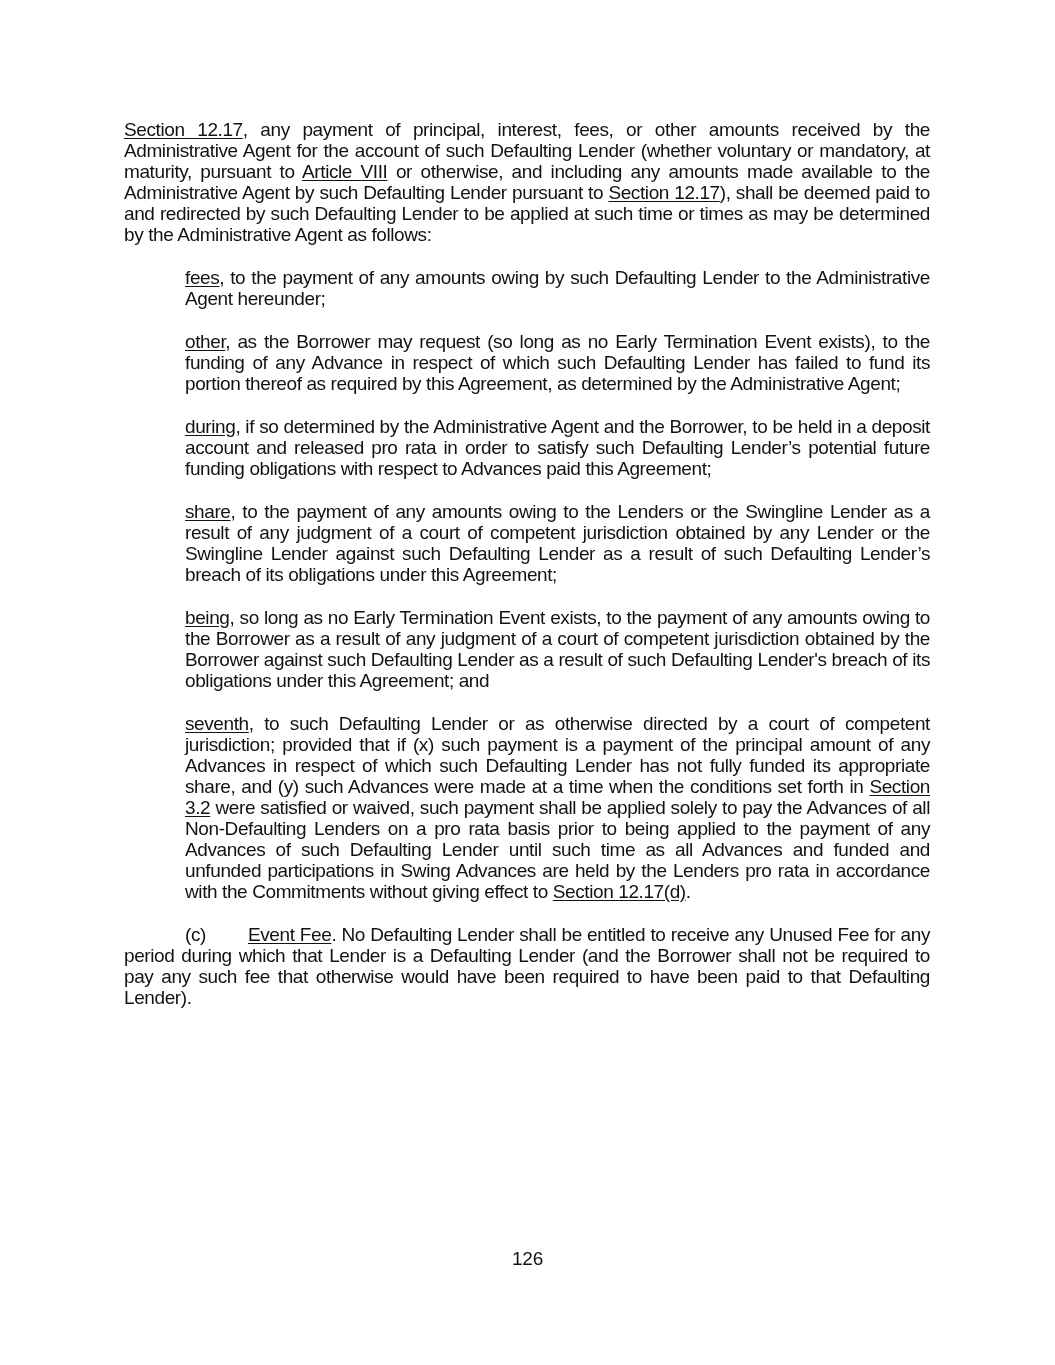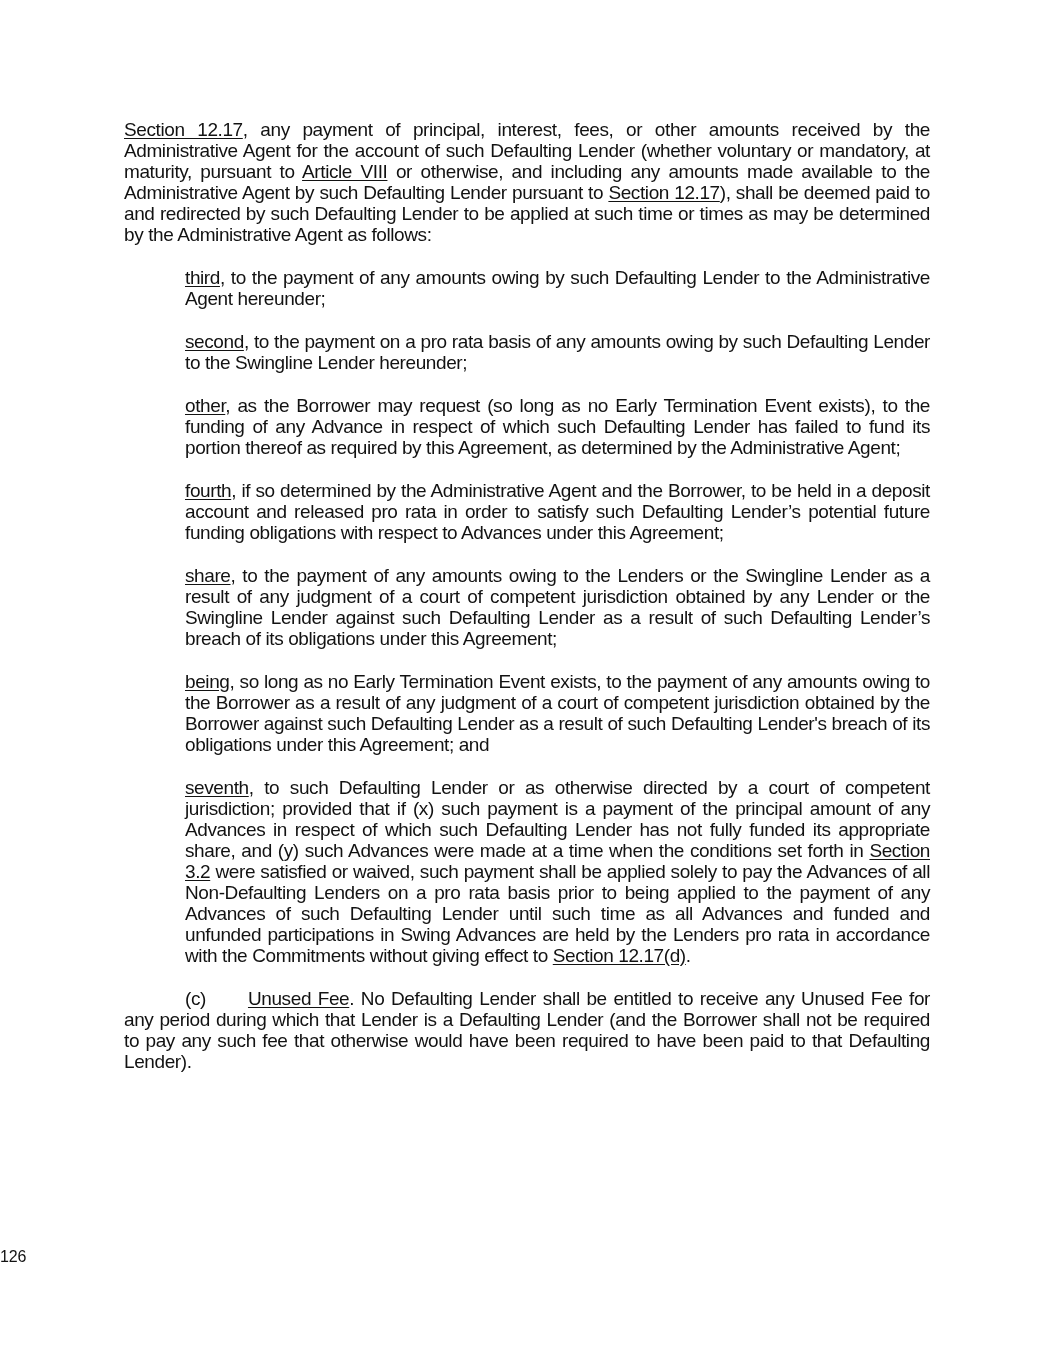--- a/index.html
+++ b/index.html
@@ -58,7 +58,7 @@
 <div class="page">
   <div class="content">
     <p class="para"><span class="u">Section 12.17</span><span>, any payment of principal, interest, fees, or other amounts received by the Administrative Agent for the account of such Defaulting Lender (whether voluntary or mandatory, at maturity, pursuant to </span><span class="u">Article VIII</span><span> or otherwise, and including any amounts made available to the Administrative Agent by such Defaulting Lender pursuant to </span><span class="u">Section 12.17</span><span>), shall be deemed paid to and redirected by such Defaulting Lender to be applied at such time or times as may be determined by the Administrative Agent as follows:</span></p>
-    <p class="para p-list"><span class="u">third</span><span>, to the payment of any amounts owing by such Defaulting Lender to the Administrative Agent hereunder;</span></p>
+    <p class="para p-list"><span class="u">fees</span><span>, to the payment of any amounts owing by such Defaulting Lender to the Administrative Agent hereunder;</span></p>
     <p class="para p-list"><span class="u">second</span><span>, to the payment on a pro rata basis of any amounts owing by such Defaulting Lender to the Swingline Lender hereunder;</span></p>
     <p class="para p-list"><span class="u">other</span><span>, as the Borrower may request (so long as no Early Termination Event exists), to the funding of any Advance in respect of which such Defaulting Lender has failed to fund its portion thereof as required by this Agreement, as determined by the Administrative Agent;</span></p>
     <p class="para p-list"><span class="u">fourth</span><span>, if so determined by the Administrative Agent and the Borrower, to be held in a deposit account and released pro rata in order to satisfy such Defaulting Lender’s potential future funding obligations with respect to Advances under this Agreement;</span></p>

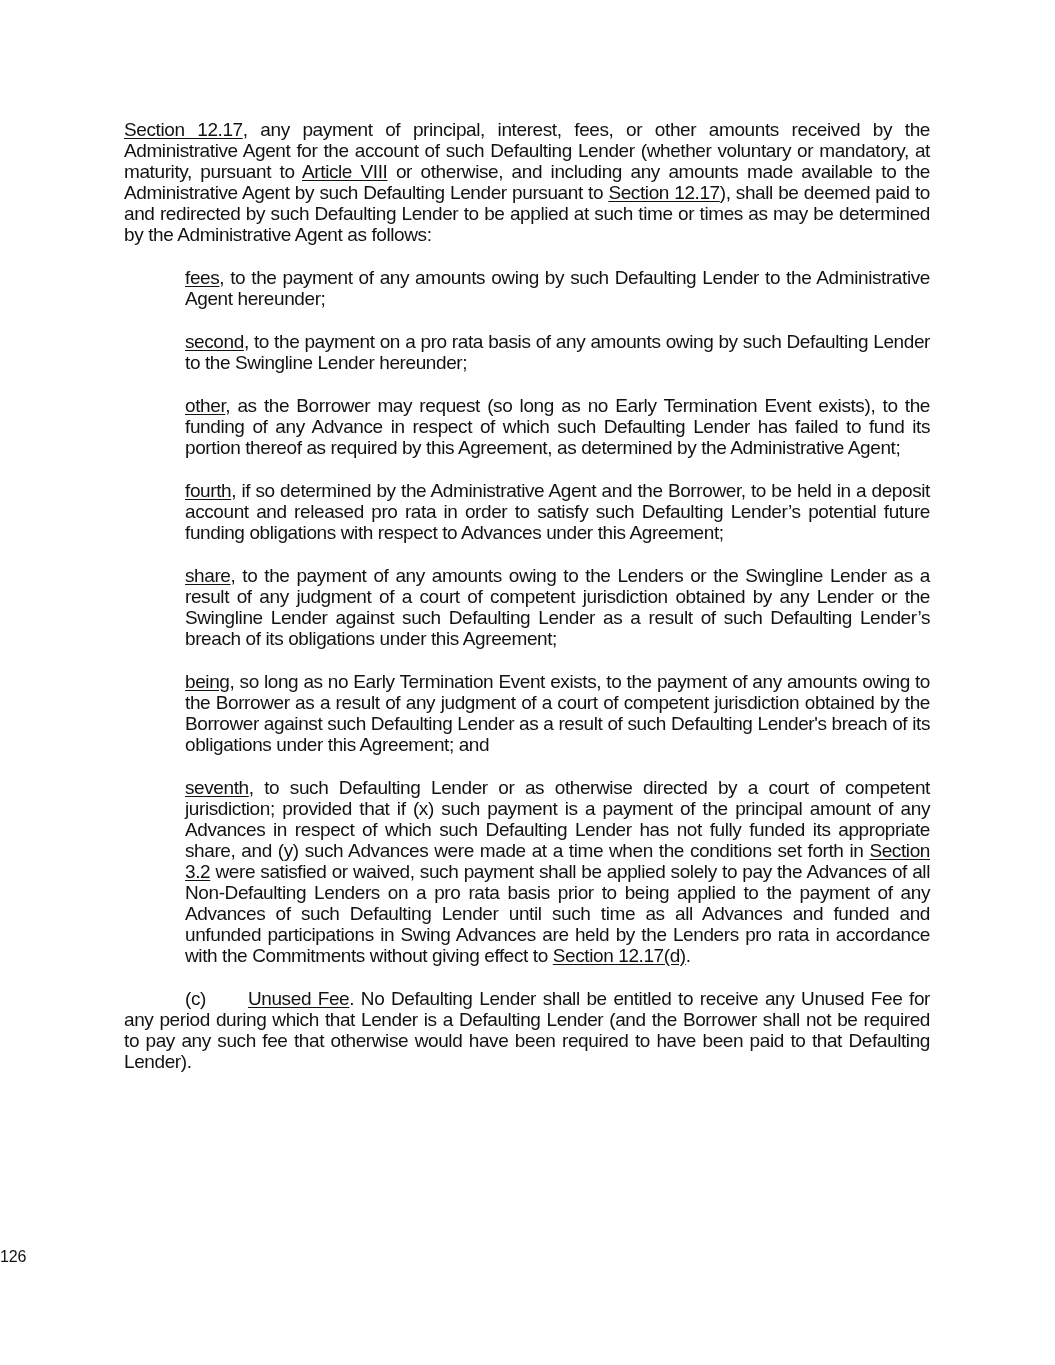--- a/index.html
+++ b/index.html
@@ -59,7 +59,6 @@
   <div class="content">
     <p class="para"><span class="u">Section 12.17</span><span>, any payment of principal, interest, fees, or other amounts received by the Administrative Agent for the account of such Defaulting Lender (whether voluntary or mandatory, at maturity, pursuant to </span><span class="u">Article VIII</span><span> or otherwise, and including any amounts made available to the Administrative Agent by such Defaulting Lender pursuant to </span><span class="u">Section 12.17</span><span>), shall be deemed paid to and redirected by such Defaulting Lender to be applied at such time or times as may be determined by the Administrative Agent as follows:</span></p>
     <p class="para p-list"><span class="u">fees</span><span>, to the payment of any amounts owing by such Defaulting Lender to the Administrative Agent hereunder;</span></p>
-    <p class="para p-list"><span class="u">second</span><span>, to the payment on a pro rata basis of any amounts owing by such Defaulting Lender to the Swingline Lender hereunder;</span></p>
     <p class="para p-list"><span class="u">other</span><span>, as the Borrower may request (so long as no Early Termination Event exists), to the funding of any Advance in respect of which such Defaulting Lender has failed to fund its portion thereof as required by this Agreement, as determined by the Administrative Agent;</span></p>
     <p class="para p-list"><span class="u">fourth</span><span>, if so determined by the Administrative Agent and the Borrower, to be held in a deposit account and released pro rata in order to satisfy such Defaulting Lender’s potential future funding obligations with respect to Advances under this Agreement;</span></p>
     <p class="para p-list"><span class="u">share</span><span>, to the payment of any amounts owing to the Lenders or the Swingline Lender as a result of any judgment of a court of competent jurisdiction obtained by any Lender or the Swingline Lender against such Defaulting Lender as a result of such Defaulting Lender’s breach of its obligations under this Agreement;</span></p>

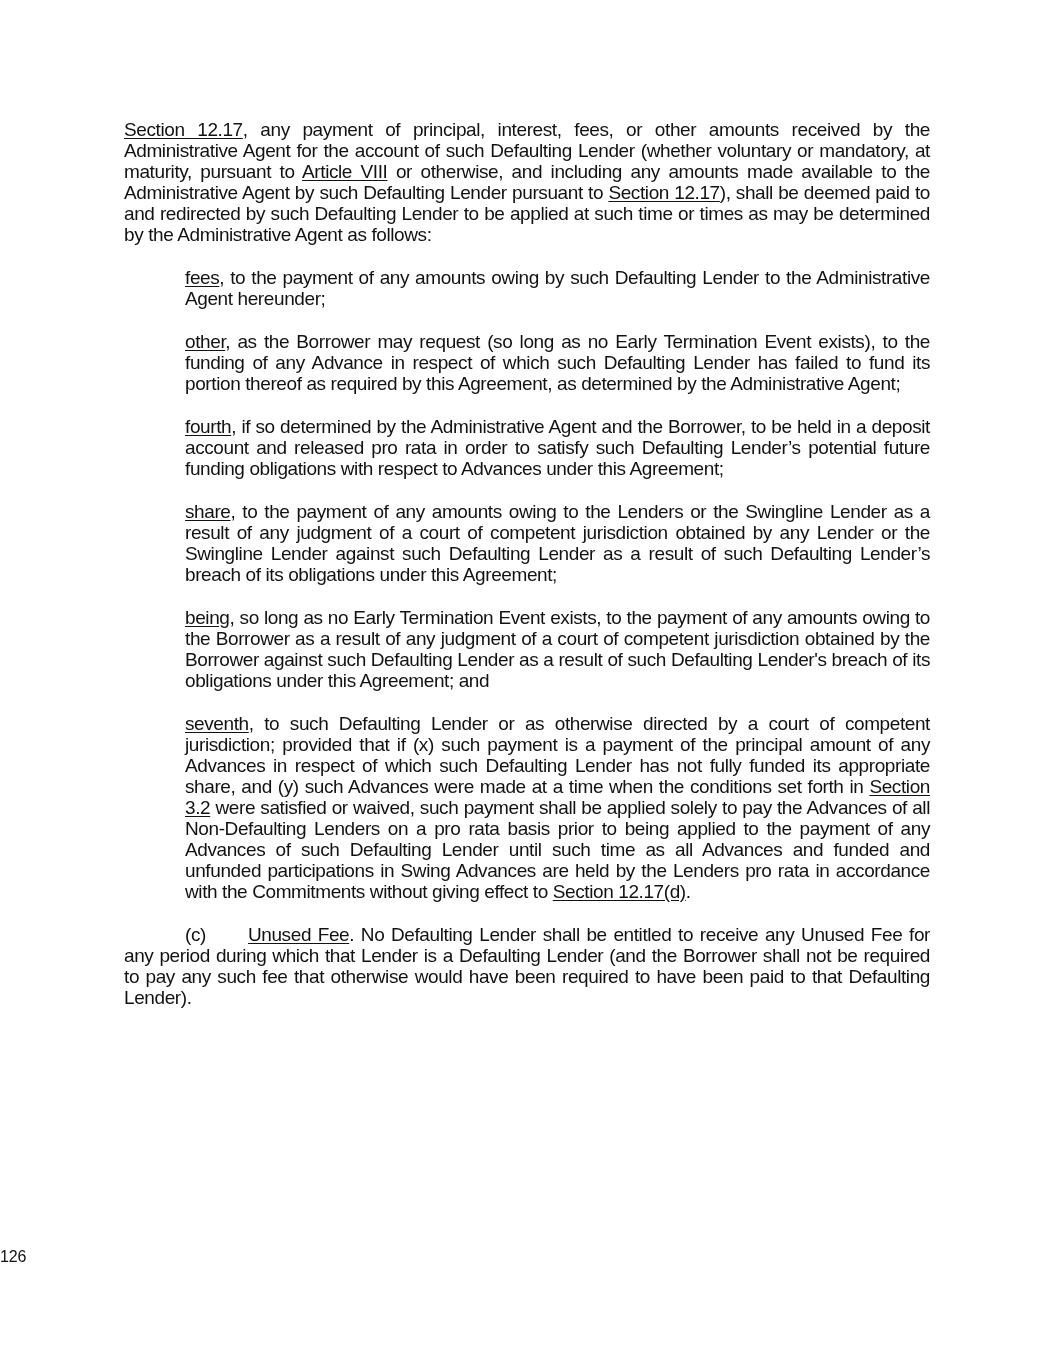--- a/index.html
+++ b/index.html
@@ -60,7 +60,7 @@
     <p class="para"><span class="u">Section 12.17</span><span>, any payment of principal, interest, fees, or other amounts received by the Administrative Agent for the account of such Defaulting Lender (whether voluntary or mandatory, at maturity, pursuant to </span><span class="u">Article VIII</span><span> or otherwise, and including any amounts made available to the Administrative Agent by such Defaulting Lender pursuant to </span><span class="u">Section 12.17</span><span>), shall be deemed paid to and redirected by such Defaulting Lender to be applied at such time or times as may be determined by the Administrative Agent as follows:</span></p>
     <p class="para p-list"><span class="u">fees</span><span>, to the payment of any amounts owing by such Defaulting Lender to the Administrative Agent hereunder;</span></p>
     <p class="para p-list"><span class="u">other</span><span>, as the Borrower may request (so long as no Early Termination Event exists), to the funding of any Advance in respect of which such Defaulting Lender has failed to fund its portion thereof as required by this Agreement, as determined by the Administrative Agent;</span></p>
-    <p class="para p-list"><span class="u">fourth</span><span>, if so determined by the Administrative Agent and the Borrower, to be held in a deposit account and released pro rata in order to satisfy such Defaulting Lender’s potential future funding obligations with respect to Advances under this Agreement;</span></p>
+    <p class="para p-list"><span class="u">during</span><span>, if so determined by the Administrative Agent and the Borrower, to be held in a deposit account and released pro rata in order to satisfy such Defaulting Lender’s potential future funding obligations with respect to Advances under this Agreement;</span></p>
     <p class="para p-list"><span class="u">share</span><span>, to the payment of any amounts owing to the Lenders or the Swingline Lender as a result of any judgment of a court of competent jurisdiction obtained by any Lender or the Swingline Lender against such Defaulting Lender as a result of such Defaulting Lender’s breach of its obligations under this Agreement;</span></p>
     <p class="para p-list"><span class="u">being</span><span>, so long as no Early Termination Event exists, to the payment of any amounts owing to the Borrower as a result of any judgment of a court of competent jurisdiction obtained by the Borrower against such Defaulting Lender as a result of such Defaulting Lender's breach of its obligations under this Agreement; and</span></p>
     <p class="para p-list"><span class="u">seventh</span><span>, to such Defaulting Lender or as otherwise directed by a court of competent jurisdiction; provided that if (x) such payment is a payment of the principal amount of any Advances in respect of which such Defaulting Lender has not fully funded its appropriate share, and (y) such Advances were made at a time when the conditions set forth in </span><span class="u">Section 3.2</span><span> were satisfied or waived, such payment shall be applied solely to pay the Advances of all Non-Defaulting Lenders on a pro rata basis prior to being applied to the payment of any Advances of such Defaulting Lender until such time as all Advances and funded and unfunded participations in Swing Advances are held by the Lenders pro rata in accordance with the Commitments without giving effect to </span><span class="u">Section 12.17(d)</span><span>.</span></p>

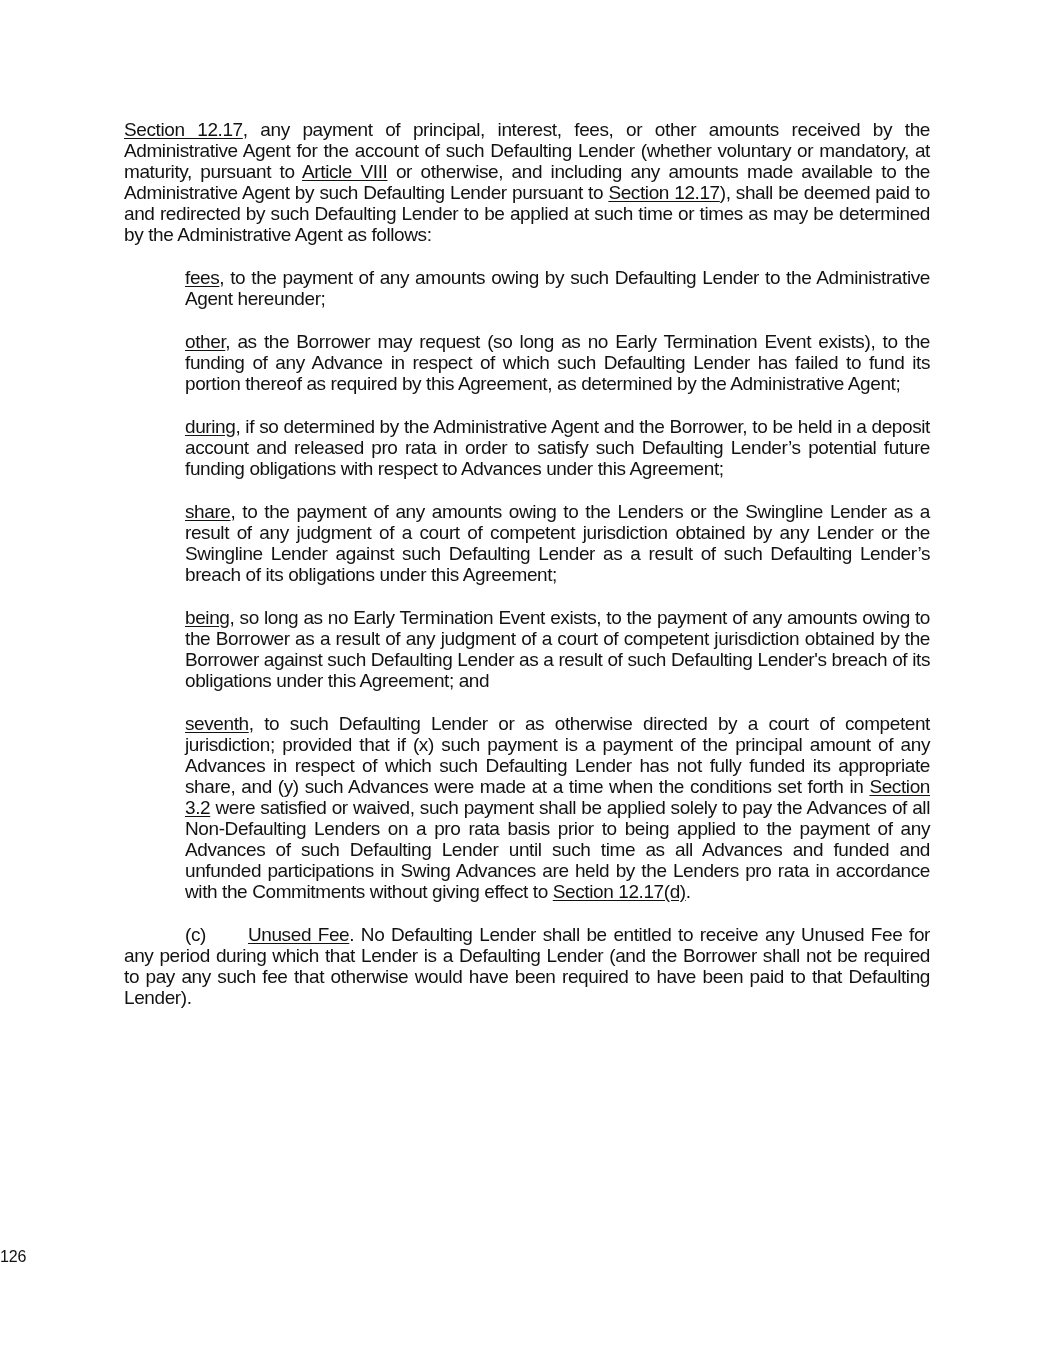--- a/index.html
+++ b/index.html
@@ -60,7 +60,7 @@
     <p class="para"><span class="u">Section 12.17</span><span>, any payment of principal, interest, fees, or other amounts received by the Administrative Agent for the account of such Defaulting Lender (whether voluntary or mandatory, at maturity, pursuant to </span><span class="u">Article VIII</span><span> or otherwise, and including any amounts made available to the Administrative Agent by such Defaulting Lender pursuant to </span><span class="u">Section 12.17</span><span>), shall be deemed paid to and redirected by such Defaulting Lender to be applied at such time or times as may be determined by the Administrative Agent as follows:</span></p>
     <p class="para p-list"><span class="u">fees</span><span>, to the payment of any amounts owing by such Defaulting Lender to the Administrative Agent hereunder;</span></p>
     <p class="para p-list"><span class="u">other</span><span>, as the Borrower may request (so long as no Early Termination Event exists), to the funding of any Advance in respect of which such Defaulting Lender has failed to fund its portion thereof as required by this Agreement, as determined by the Administrative Agent;</span></p>
-    <p class="para p-list"><span class="u">during</span><span>, if so determined by the Administrative Agent and the Borrower, to be held in a deposit account and released pro rata in order to satisfy such Defaulting Lender’s potential future funding obligations with respect to Advances under this Agreement;</span></p>
+    <p class="para p-list"><span class="u">during</span><span>, if so determined by the Administrative Agent and the Borrower, to be held in a deposit account and released pro rata in order to satisfy such Defaulting Lender’s potential future funding obligations with respect to Advances paid this Agreement;</span></p>
     <p class="para p-list"><span class="u">share</span><span>, to the payment of any amounts owing to the Lenders or the Swingline Lender as a result of any judgment of a court of competent jurisdiction obtained by any Lender or the Swingline Lender against such Defaulting Lender as a result of such Defaulting Lender’s breach of its obligations under this Agreement;</span></p>
     <p class="para p-list"><span class="u">being</span><span>, so long as no Early Termination Event exists, to the payment of any amounts owing to the Borrower as a result of any judgment of a court of competent jurisdiction obtained by the Borrower against such Defaulting Lender as a result of such Defaulting Lender's breach of its obligations under this Agreement; and</span></p>
     <p class="para p-list"><span class="u">seventh</span><span>, to such Defaulting Lender or as otherwise directed by a court of competent jurisdiction; provided that if (x) such payment is a payment of the principal amount of any Advances in respect of which such Defaulting Lender has not fully funded its appropriate share, and (y) such Advances were made at a time when the conditions set forth in </span><span class="u">Section 3.2</span><span> were satisfied or waived, such payment shall be applied solely to pay the Advances of all Non-Defaulting Lenders on a pro rata basis prior to being applied to the payment of any Advances of such Defaulting Lender until such time as all Advances and funded and unfunded participations in Swing Advances are held by the Lenders pro rata in accordance with the Commitments without giving effect to </span><span class="u">Section 12.17(d)</span><span>.</span></p>

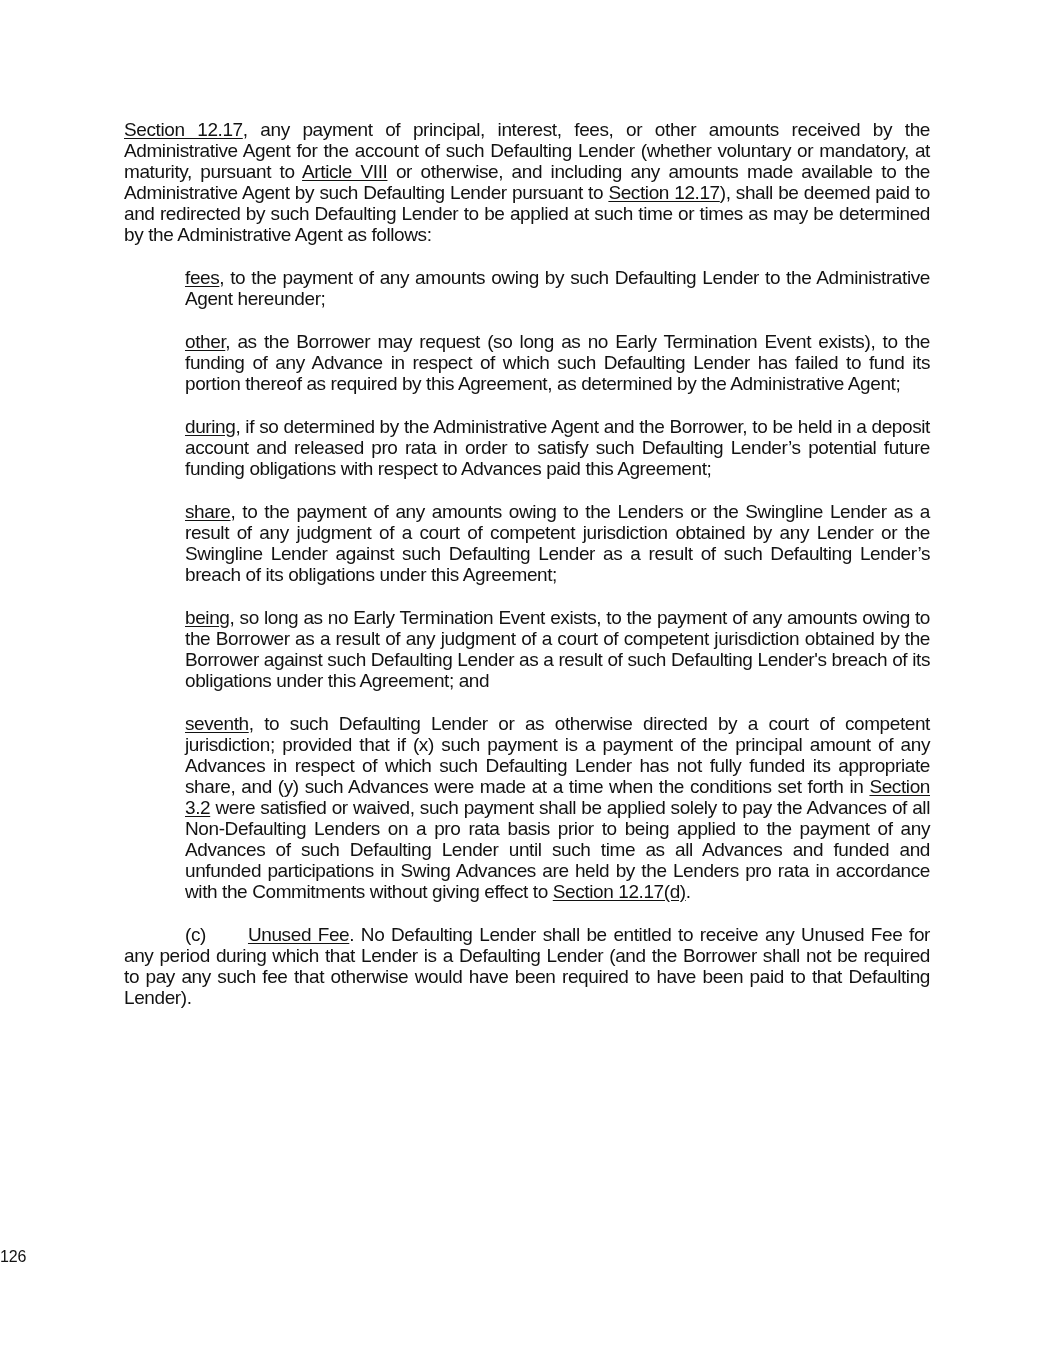--- a/index.html
+++ b/index.html
@@ -64,7 +64,7 @@
     <p class="para p-list"><span class="u">share</span><span>, to the payment of any amounts owing to the Lenders or the Swingline Lender as a result of any judgment of a court of competent jurisdiction obtained by any Lender or the Swingline Lender against such Defaulting Lender as a result of such Defaulting Lender’s breach of its obligations under this Agreement;</span></p>
     <p class="para p-list"><span class="u">being</span><span>, so long as no Early Termination Event exists, to the payment of any amounts owing to the Borrower as a result of any judgment of a court of competent jurisdiction obtained by the Borrower against such Defaulting Lender as a result of such Defaulting Lender's breach of its obligations under this Agreement; and</span></p>
     <p class="para p-list"><span class="u">seventh</span><span>, to such Defaulting Lender or as otherwise directed by a court of competent jurisdiction; provided that if (x) such payment is a payment of the principal amount of any Advances in respect of which such Defaulting Lender has not fully funded its appropriate share, and (y) such Advances were made at a time when the conditions set forth in </span><span class="u">Section 3.2</span><span> were satisfied or waived, such payment shall be applied solely to pay the Advances of all Non-Defaulting Lenders on a pro rata basis prior to being applied to the payment of any Advances of such Defaulting Lender until such time as all Advances and funded and unfunded participations in Swing Advances are held by the Lenders pro rata in accordance with the Commitments without giving effect to </span><span class="u">Section 12.17(d)</span><span>.</span></p>
-    <p class="para p-firstline"><span>(c)</span><span class="tab"></span><span class="u">Unused Fee</span><span>. No Defaulting Lender shall be entitled to receive any Unused Fee for any period during which that Lender is a Defaulting Lender (and the Borrower shall not be required to pay any such fee that otherwise would have been required to have been paid to that Defaulting Lender).</span></p>
+    <p class="para p-firstline"><span>(c)</span><span class="tab"></span><span class="u">Event Fee</span><span>. No Defaulting Lender shall be entitled to receive any Unused Fee for any period during which that Lender is a Defaulting Lender (and the Borrower shall not be required to pay any such fee that otherwise would have been required to have been paid to that Defaulting Lender).</span></p>
   </div>
   <div class="page-number">126</div>
 </div>

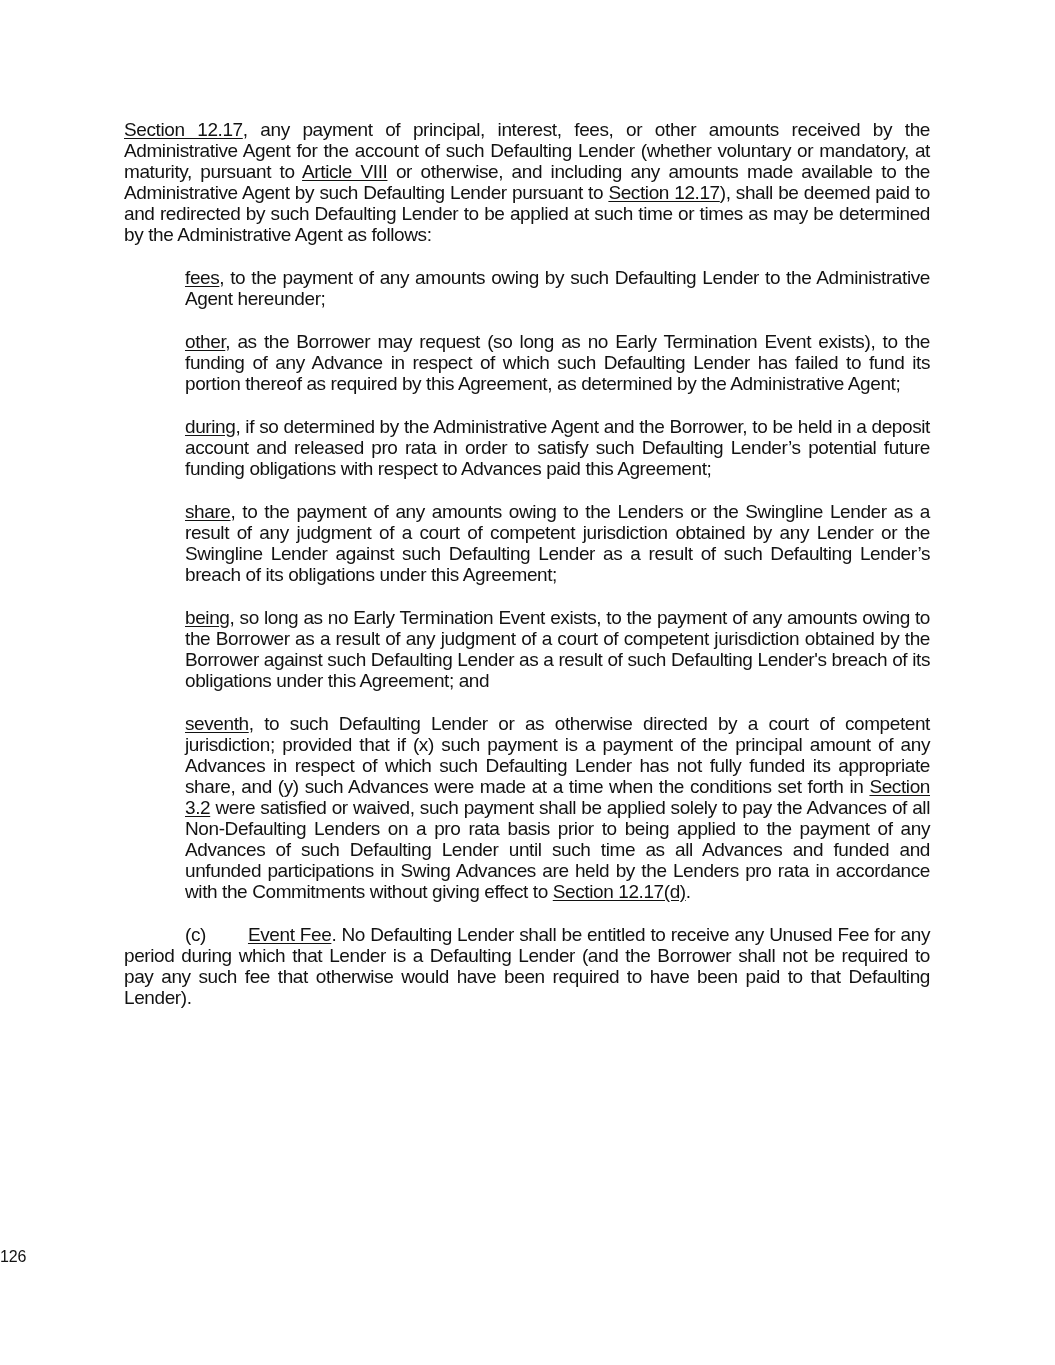--- a/index.html
+++ b/index.html
@@ -48,7 +48,8 @@
     left: 0;
     top: 1248px;
     width: 100%;
-    font-size: 16px;
+    text-align: center;
+    font-size: 19px;
     letter-spacing: -0.2px;
   }
 </style>

